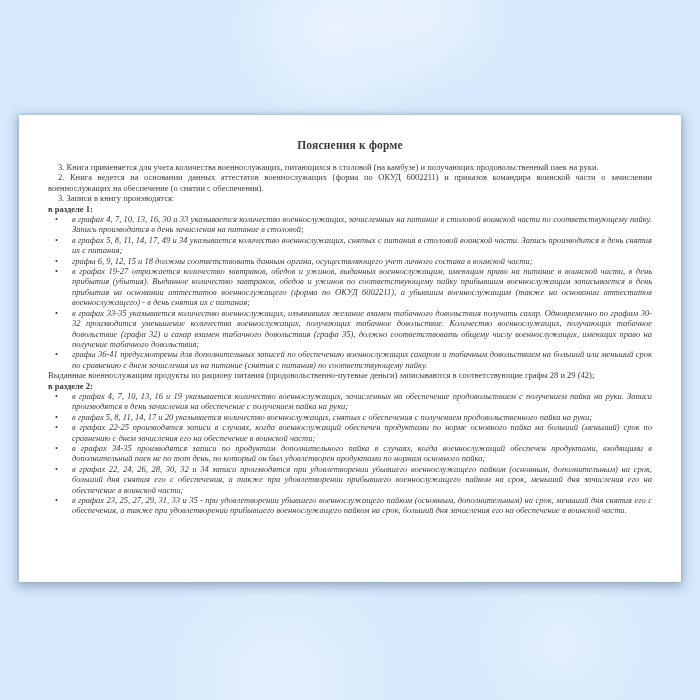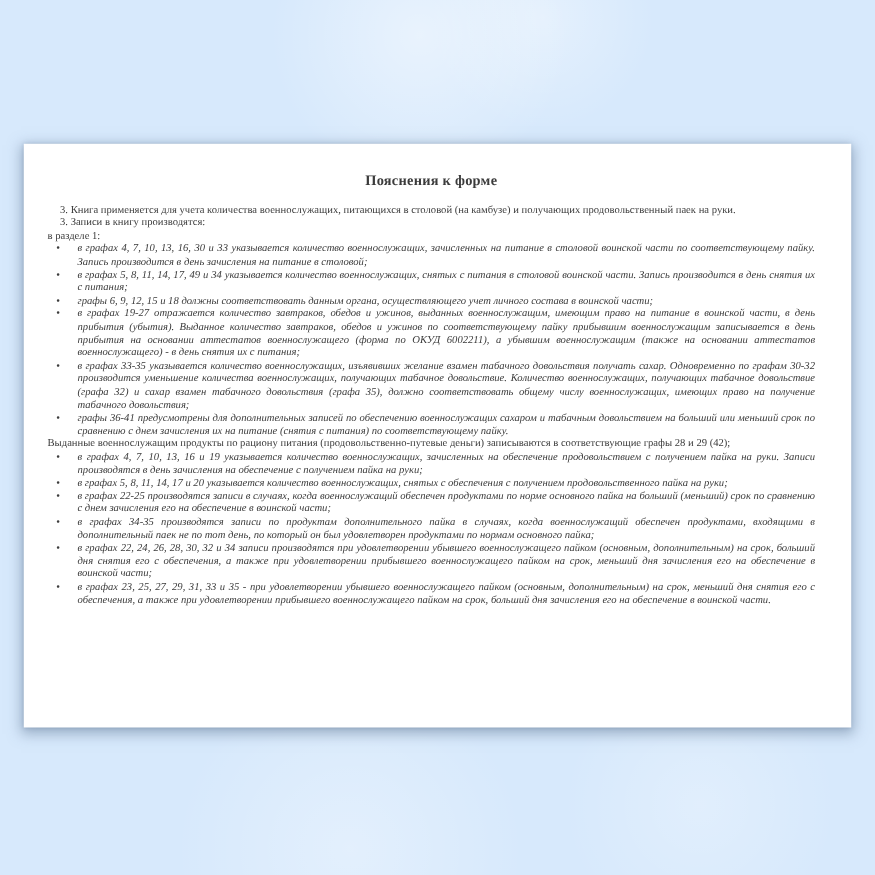--- a/index.html
+++ b/index.html
@@ -29,7 +29,7 @@
     box-sizing: border-box;
     background: #ffffff;
     box-shadow: 0 3px 10px 2px rgba(95,120,150,0.50), 0 0 3px rgba(95,120,150,0.35);
-    padding: 24px 29px 20px 19px;
+    padding: 24px 29px 20px 29px;
     color: #3b3b3b;
   }
   .doc-title {

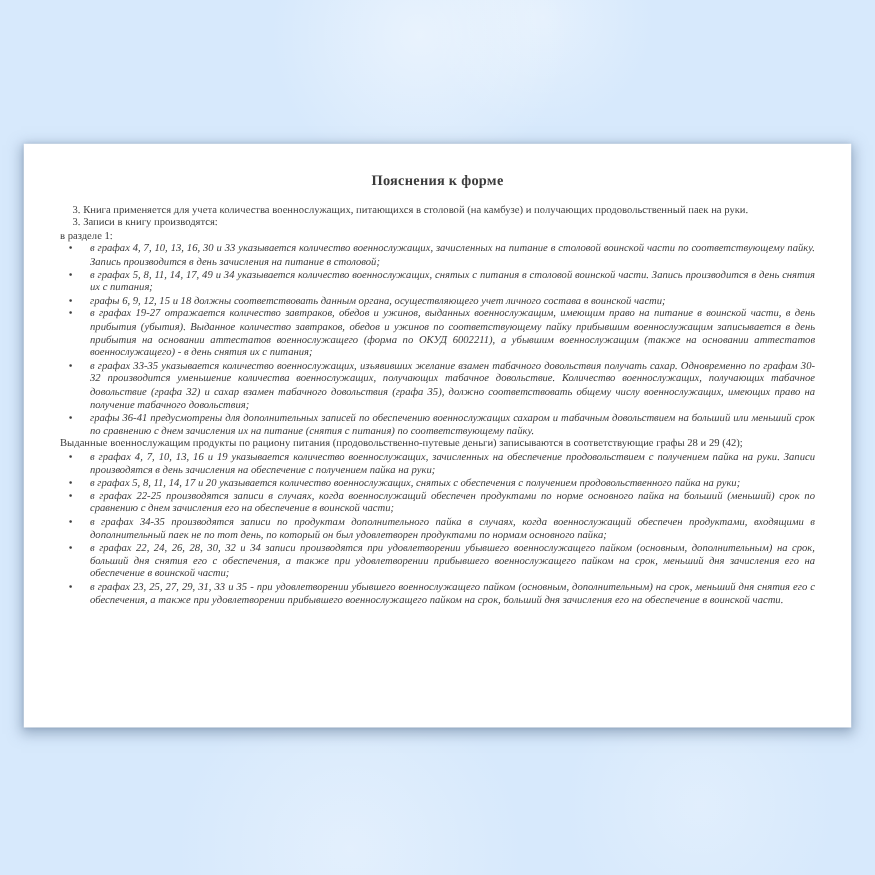--- a/index.html
+++ b/index.html
@@ -80,6 +80,7 @@
 
   <div class="doc-body">
     <p class="para">3. Книга применяется для учета количества военнослужащих, питающихся в столовой (на камбузе) и получающих продовольственный паек на руки.</p>
+    <p class="para">2. Книга ведется на основании данных аттестатов военнослужащих (форма по ОКУД 6002211) и приказов командира воинской части о зачислении военнослужащих на обеспечение (о снятии с обеспечения).</p>
     <p class="para">3. Записи в книгу производятся:</p>
 
     <p class="sec-heading">в разделе 1:</p>

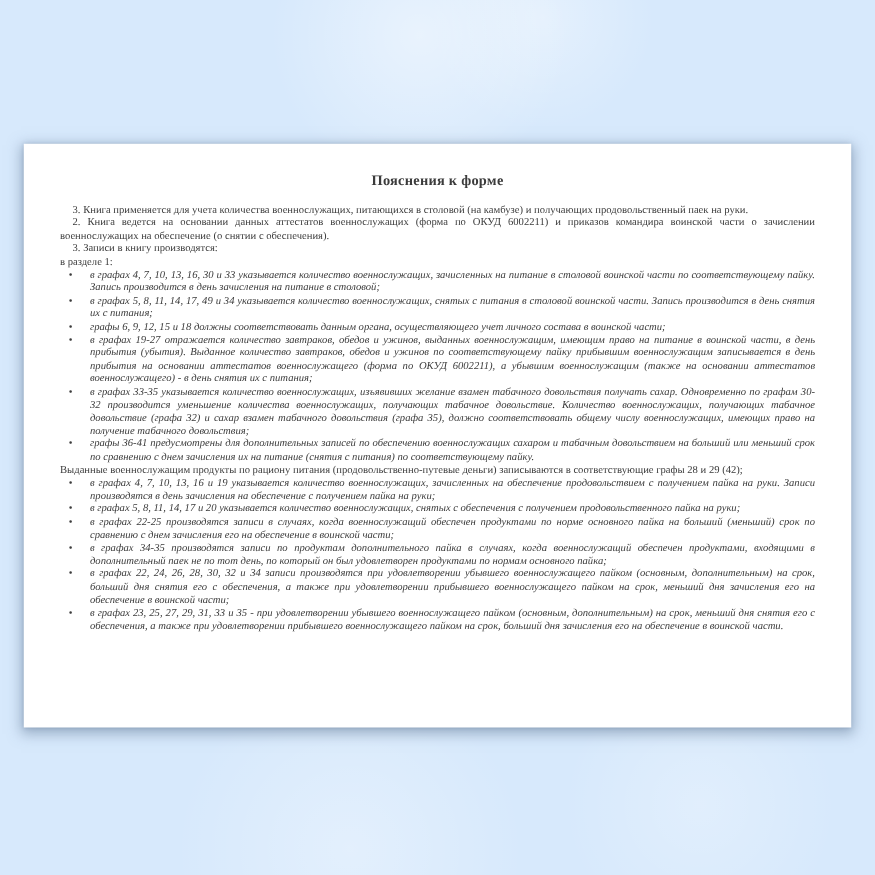--- a/index.html
+++ b/index.html
@@ -48,7 +48,7 @@
   .para { text-indent: 10px; }
   .flush { text-indent: 0; }
   .sec-heading {
-    font-weight: normal;
+    font-weight: bold;
     text-indent: 0;
   }
   ul.blist {

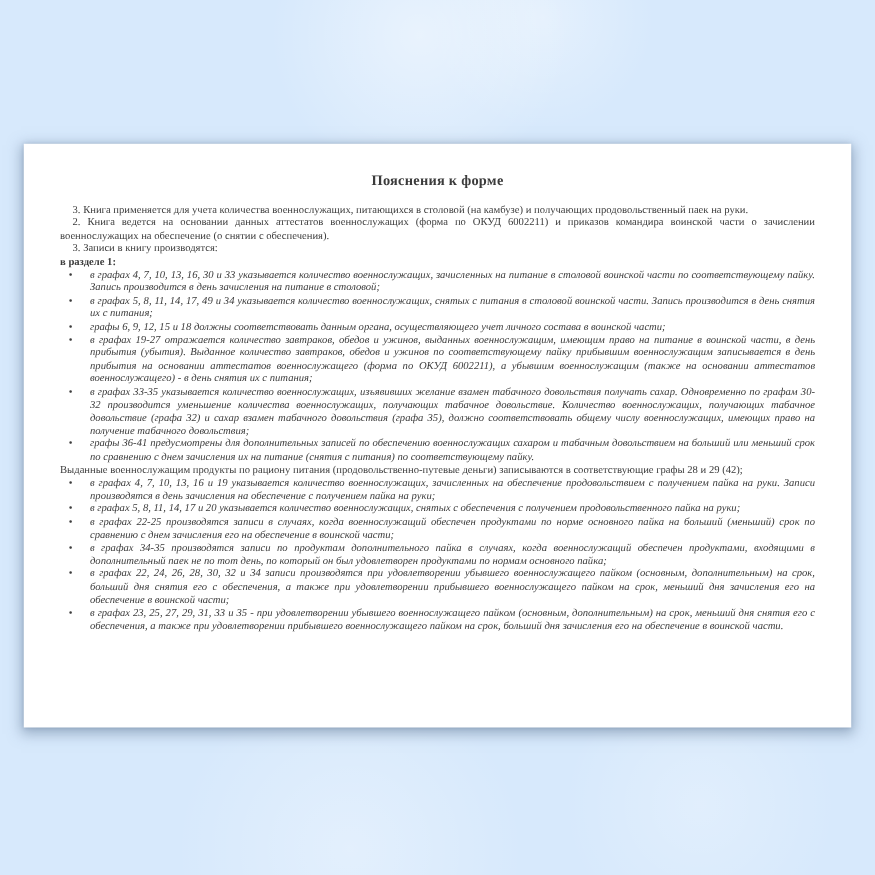--- a/index.html
+++ b/index.html
@@ -112,6 +112,7 @@
       </ul>
     <p class="flush">Выданные военнослужащим продукты по рациону питания (продовольственно-путевые деньги) записываются в соответствующие графы 28 и 29 (42);</p>
 
+    <p class="sec-heading">в разделе 2:</p>
     <ul class="blist">
         <li>
         <span class="bullet-marker">•</span>

